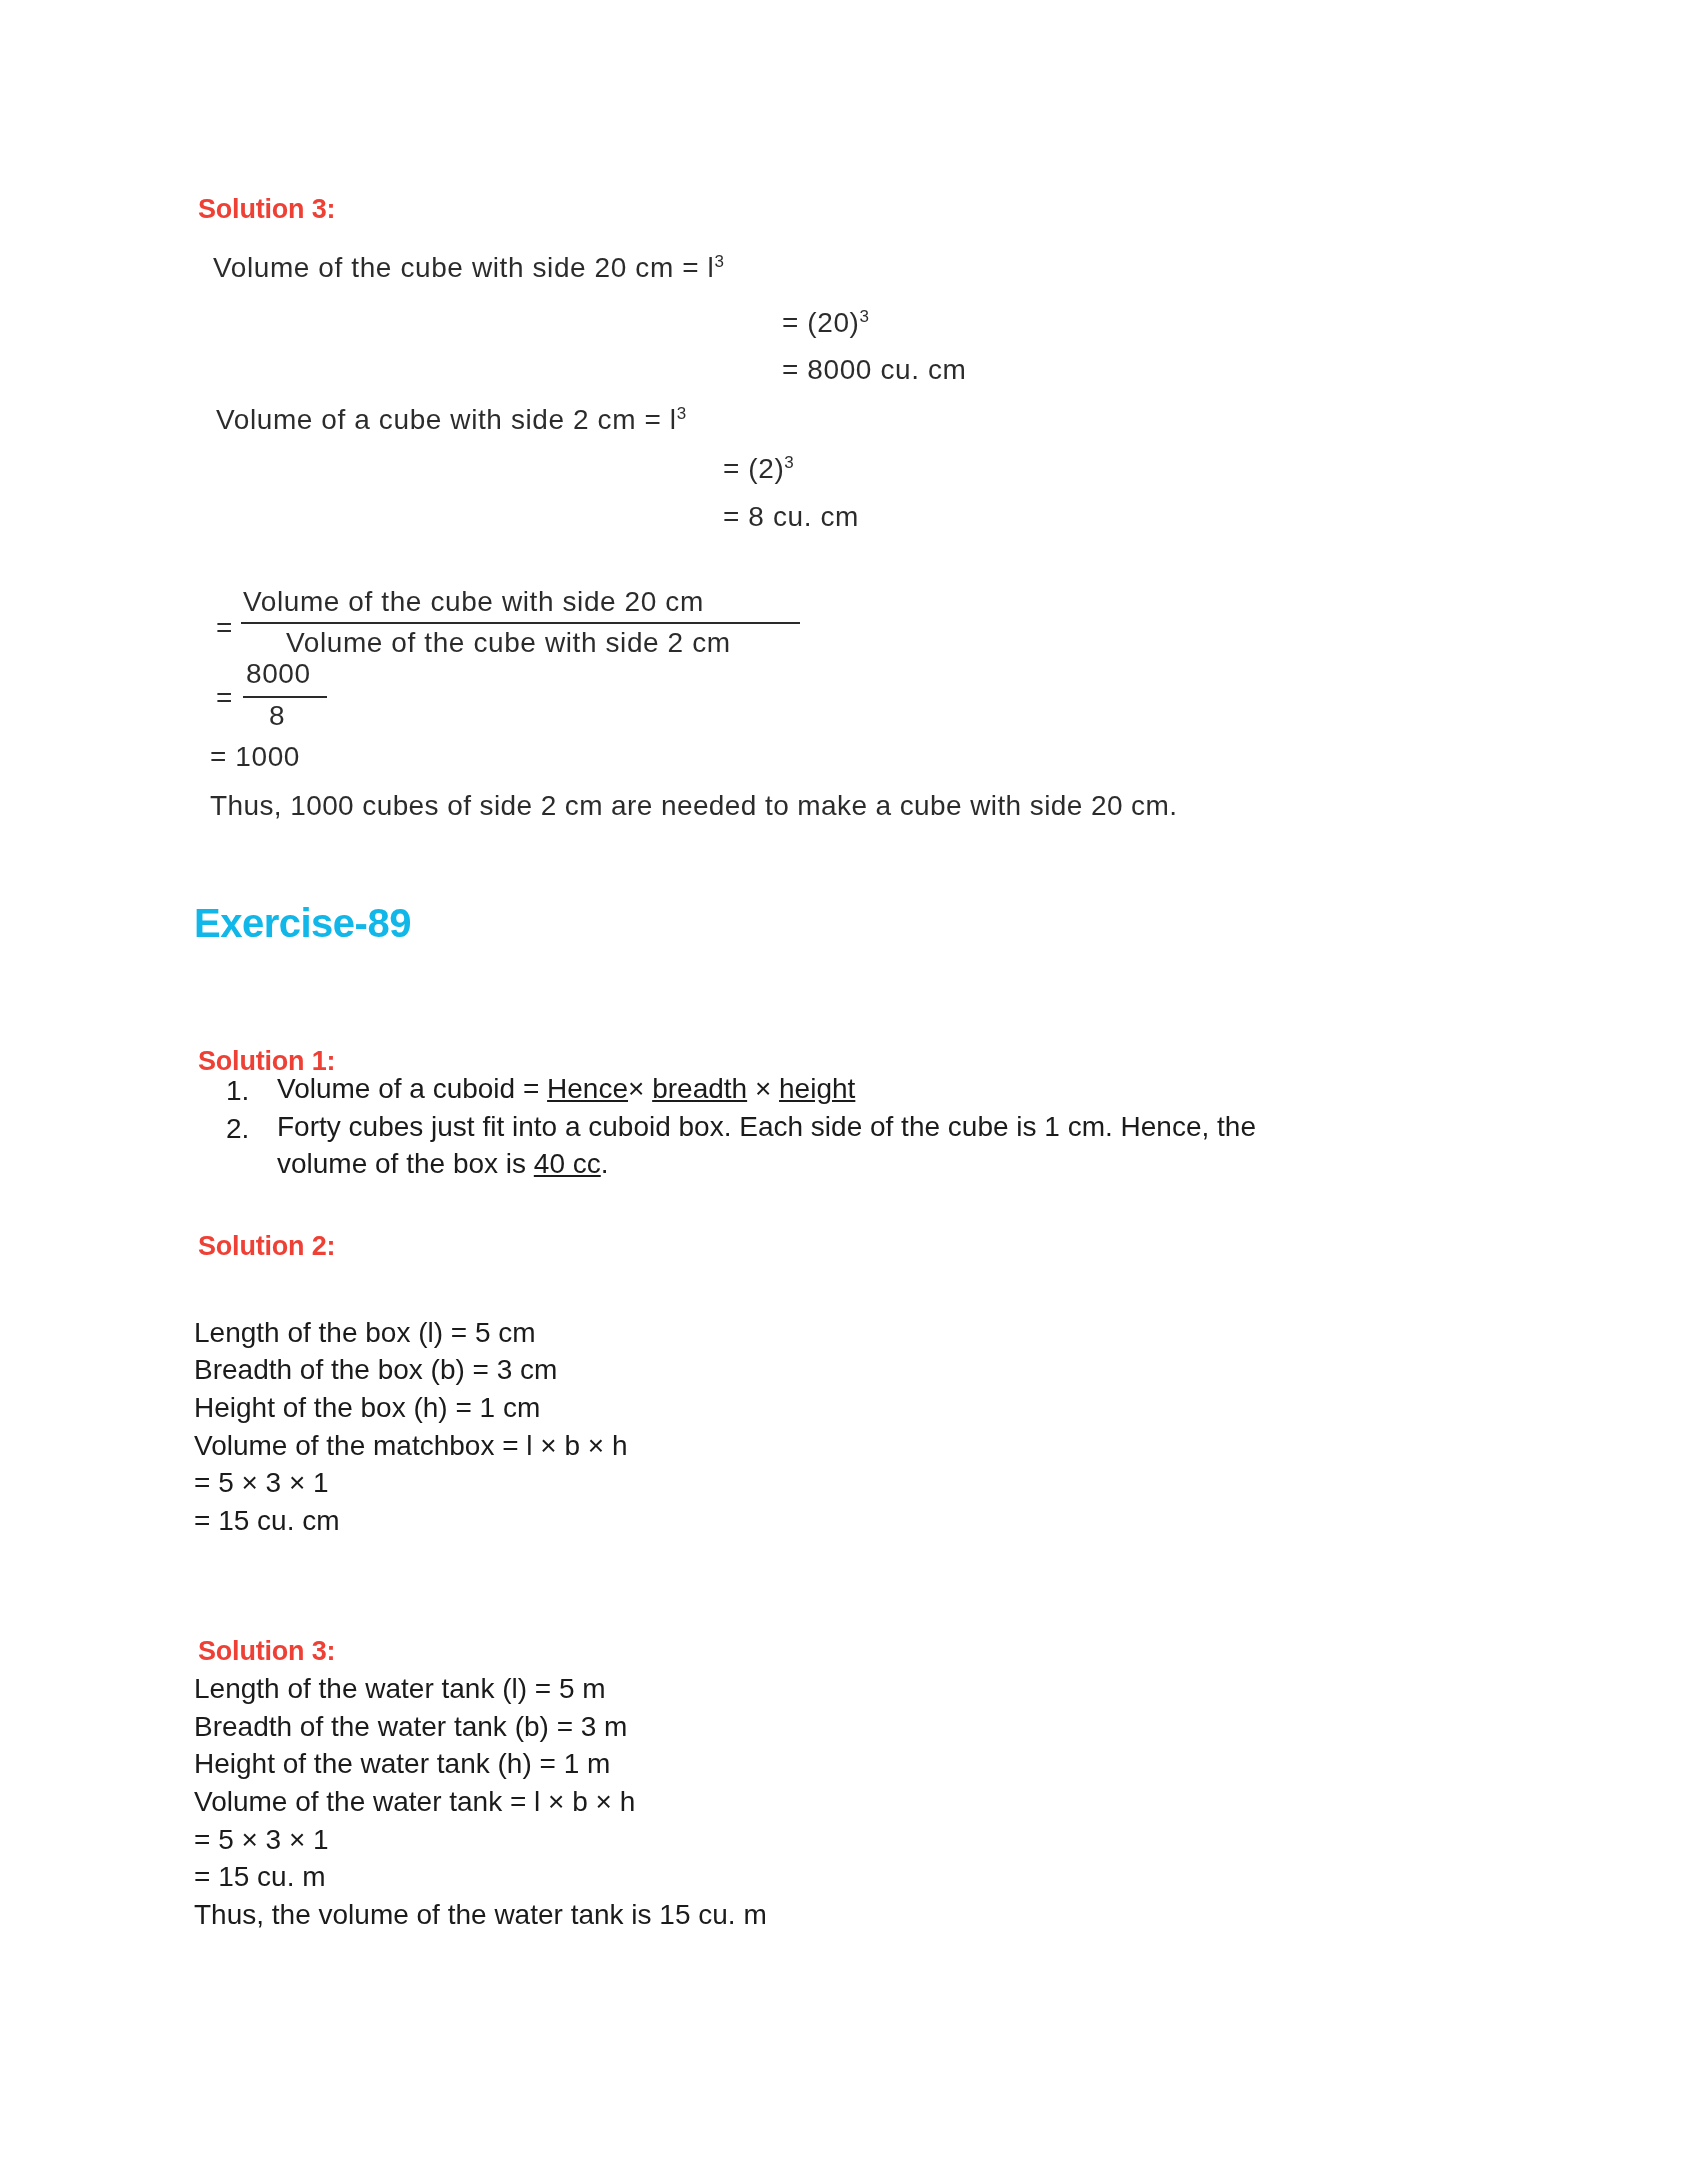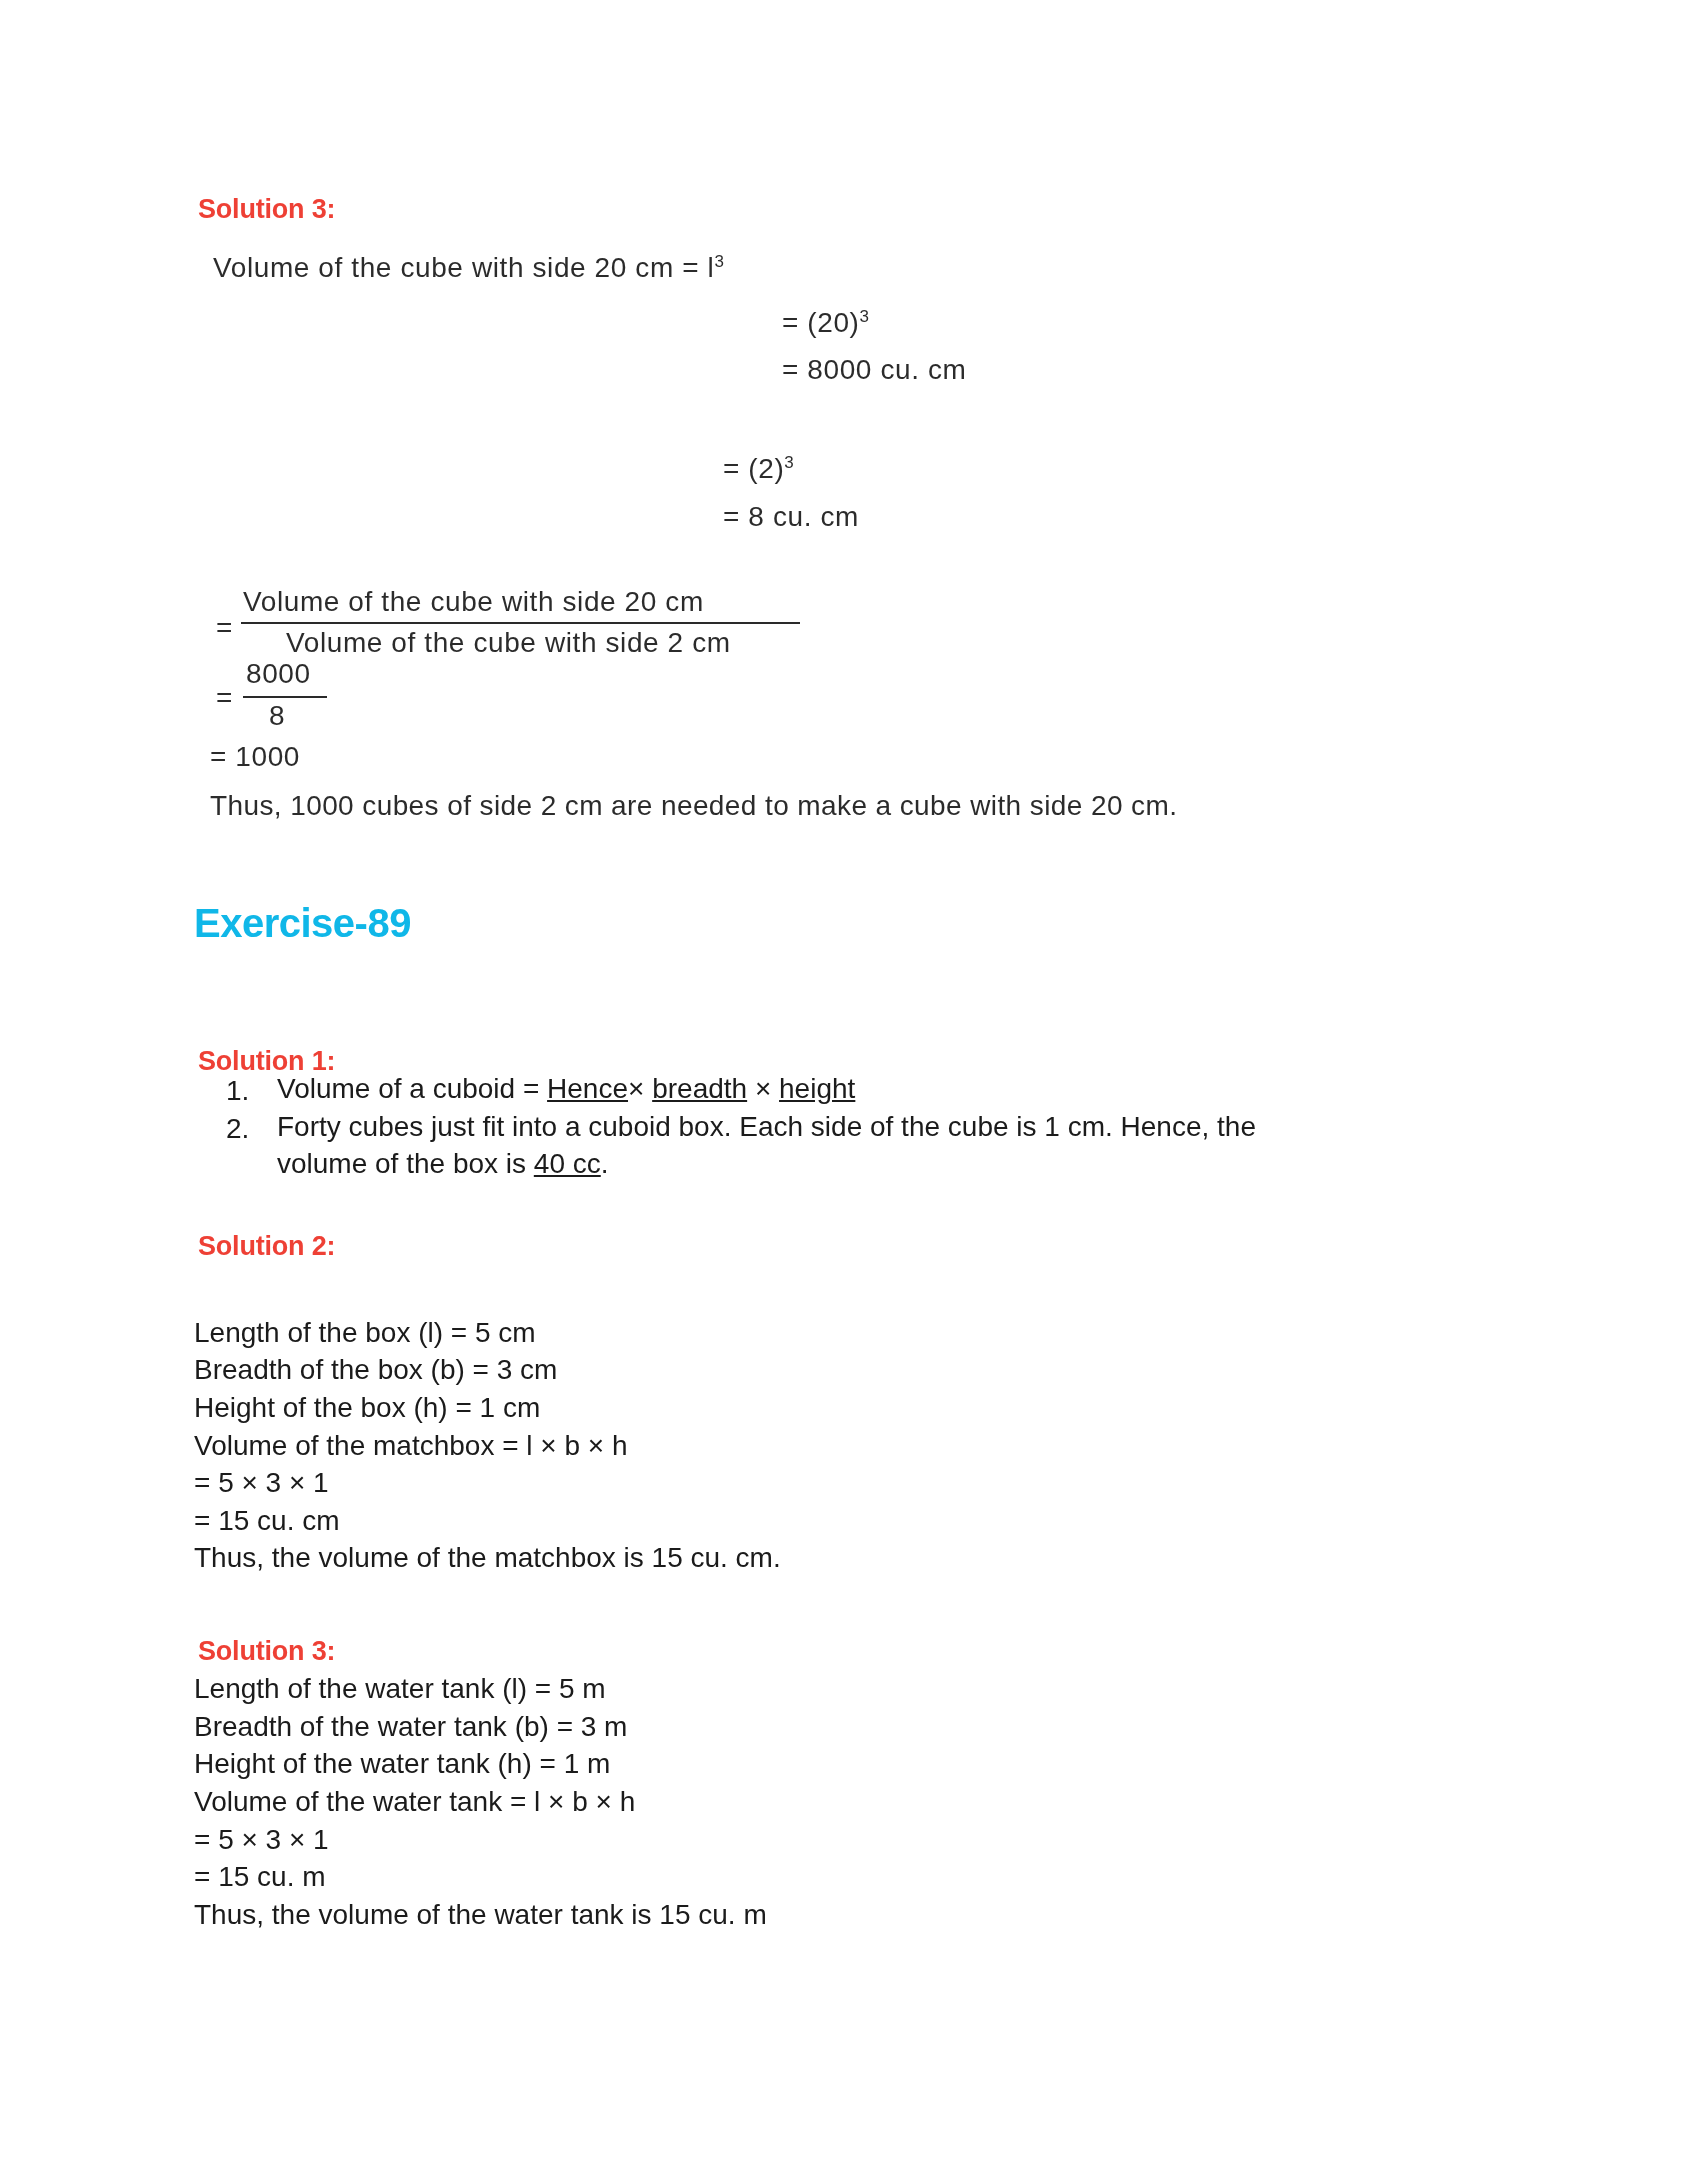--- a/index.html
+++ b/index.html
@@ -100,6 +100,7 @@
 
   <div class="scan" style="left:782px; top:354px;">= 8000 cu. cm</div>
 
+  <div class="scan" style="left:216px; top:404px;"><span>Volume of a cube with side 2 cm = l</span><span class="sup">3</span></div>
 
   <div class="scan" style="left:723px; top:453px;"><span>= (2)</span><span class="sup">3</span></div>
 

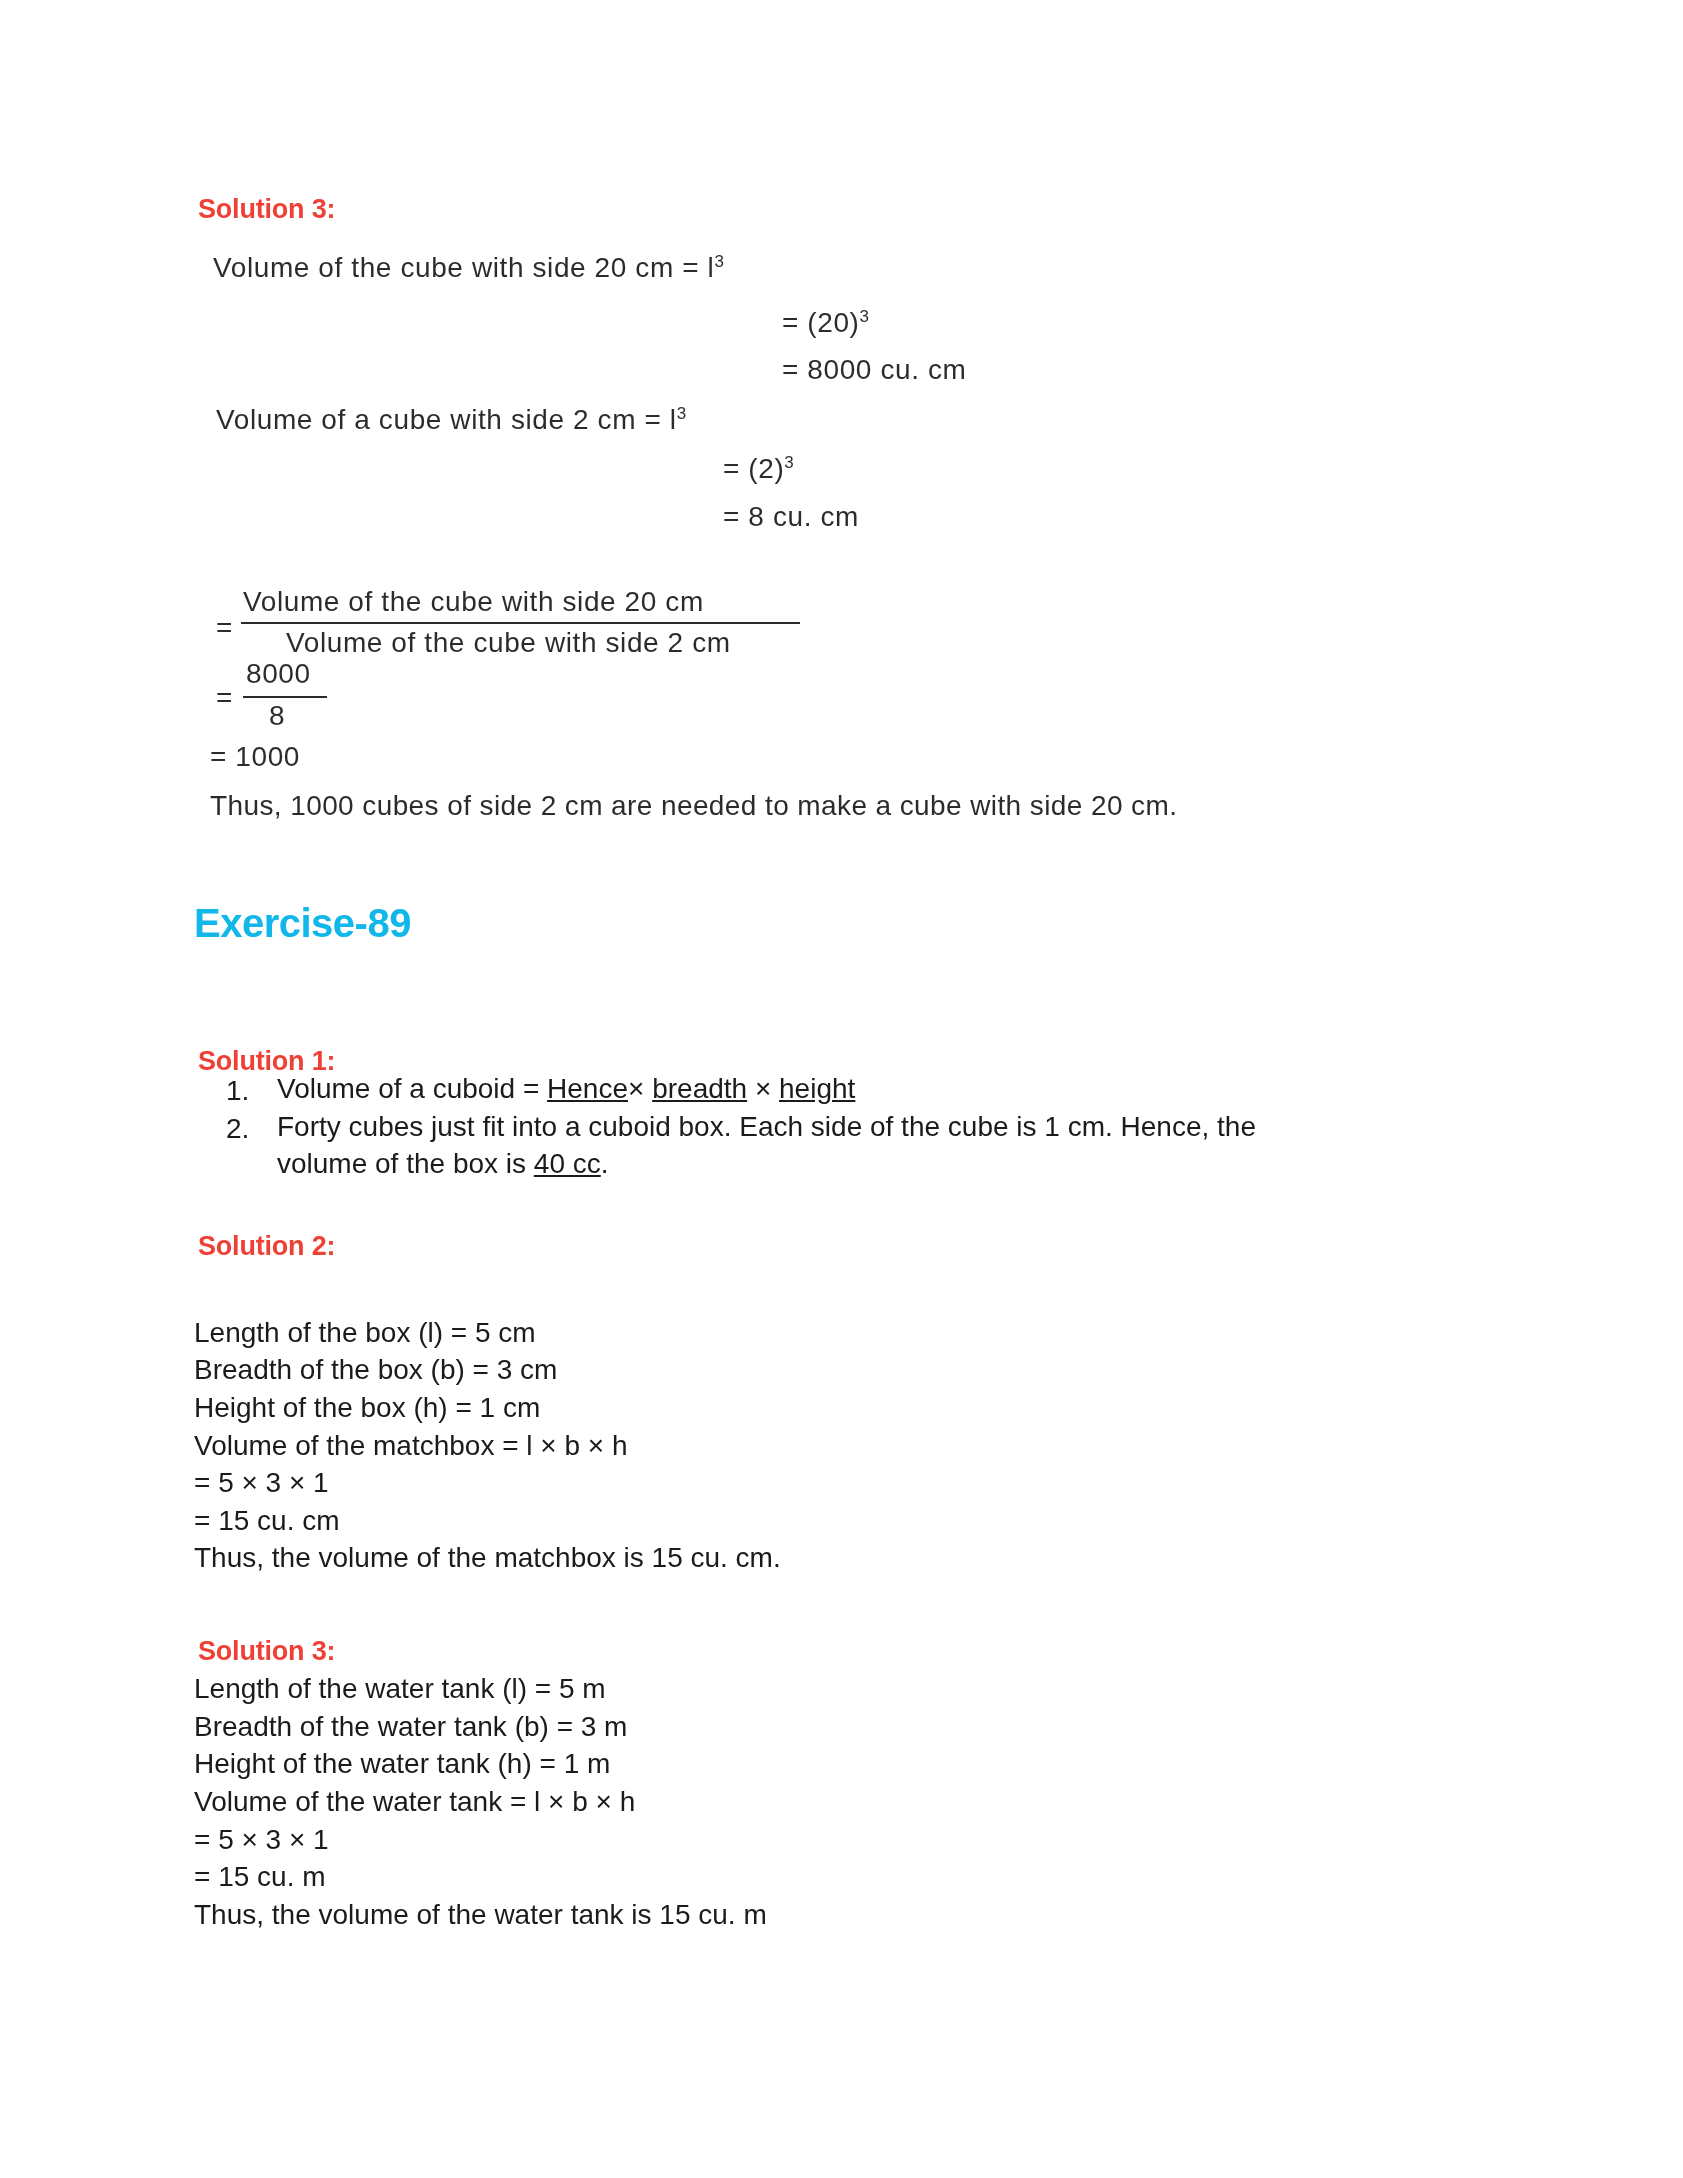--- a/index.html
+++ b/index.html
@@ -140,7 +140,6 @@
   <div class="body-line" style="left:194px; top:1432px;">Volume of the matchbox = l × b × h</div>
   <div class="body-line" style="left:194px; top:1469px;">= 5 × 3 × 1</div>
   <div class="body-line" style="left:194px; top:1507px;">= 15 cu. cm</div>
-  <div class="body-line" style="left:194px; top:1544px;">Thus, the volume of the matchbox is 15 cu. cm.</div>
 
   <div class="sol-heading" style="left:198px; top:1636px;">Solution 3:</div>
 

